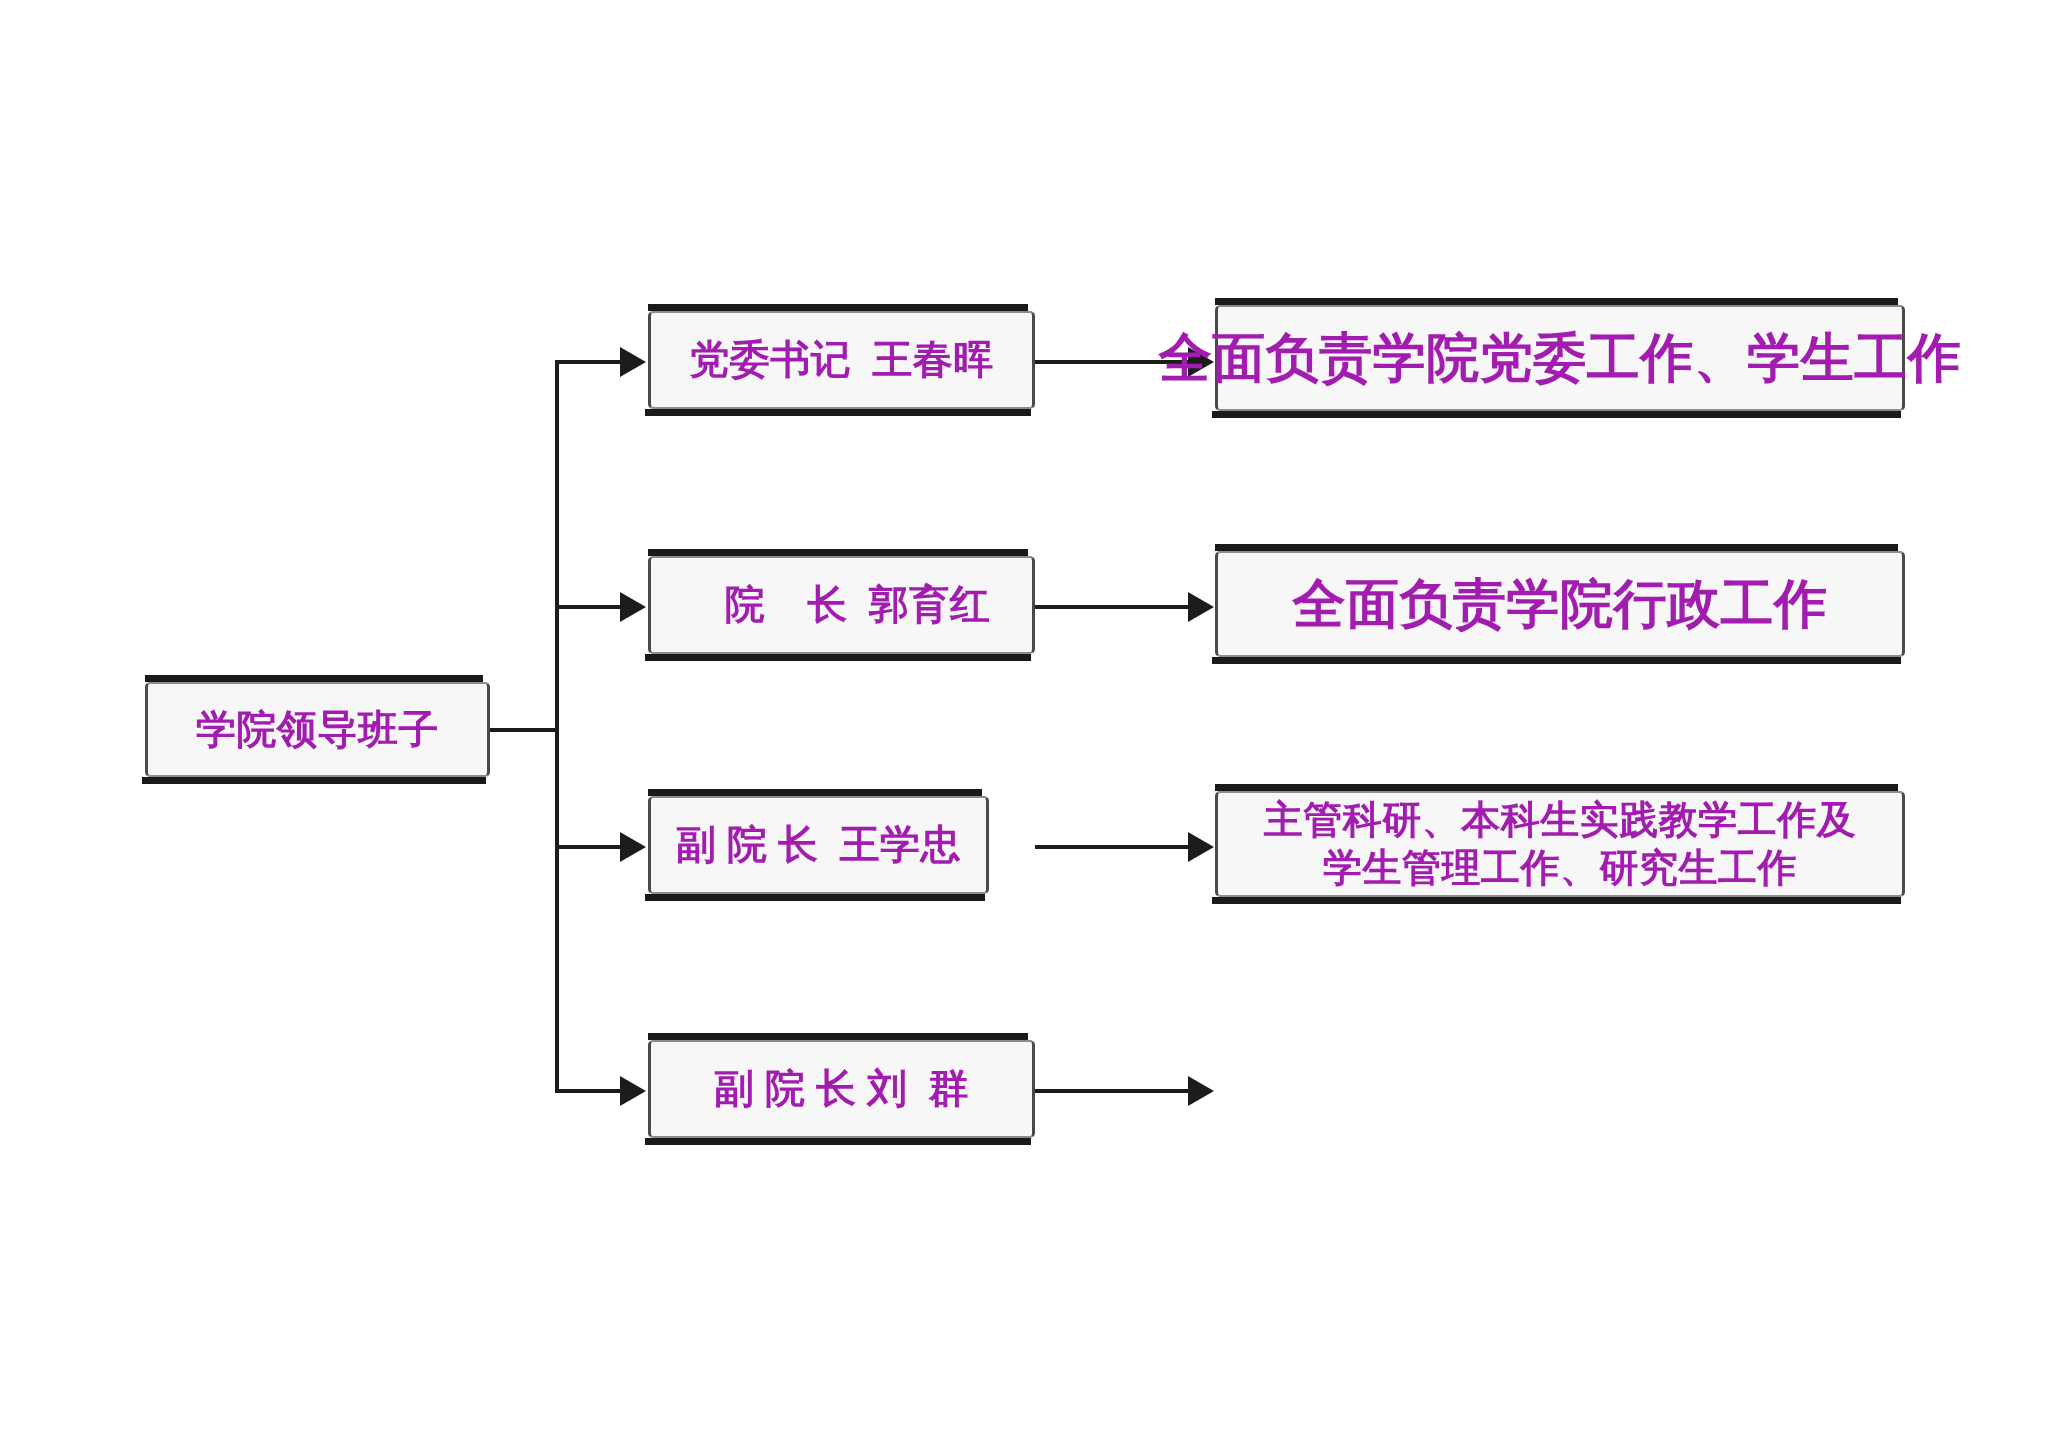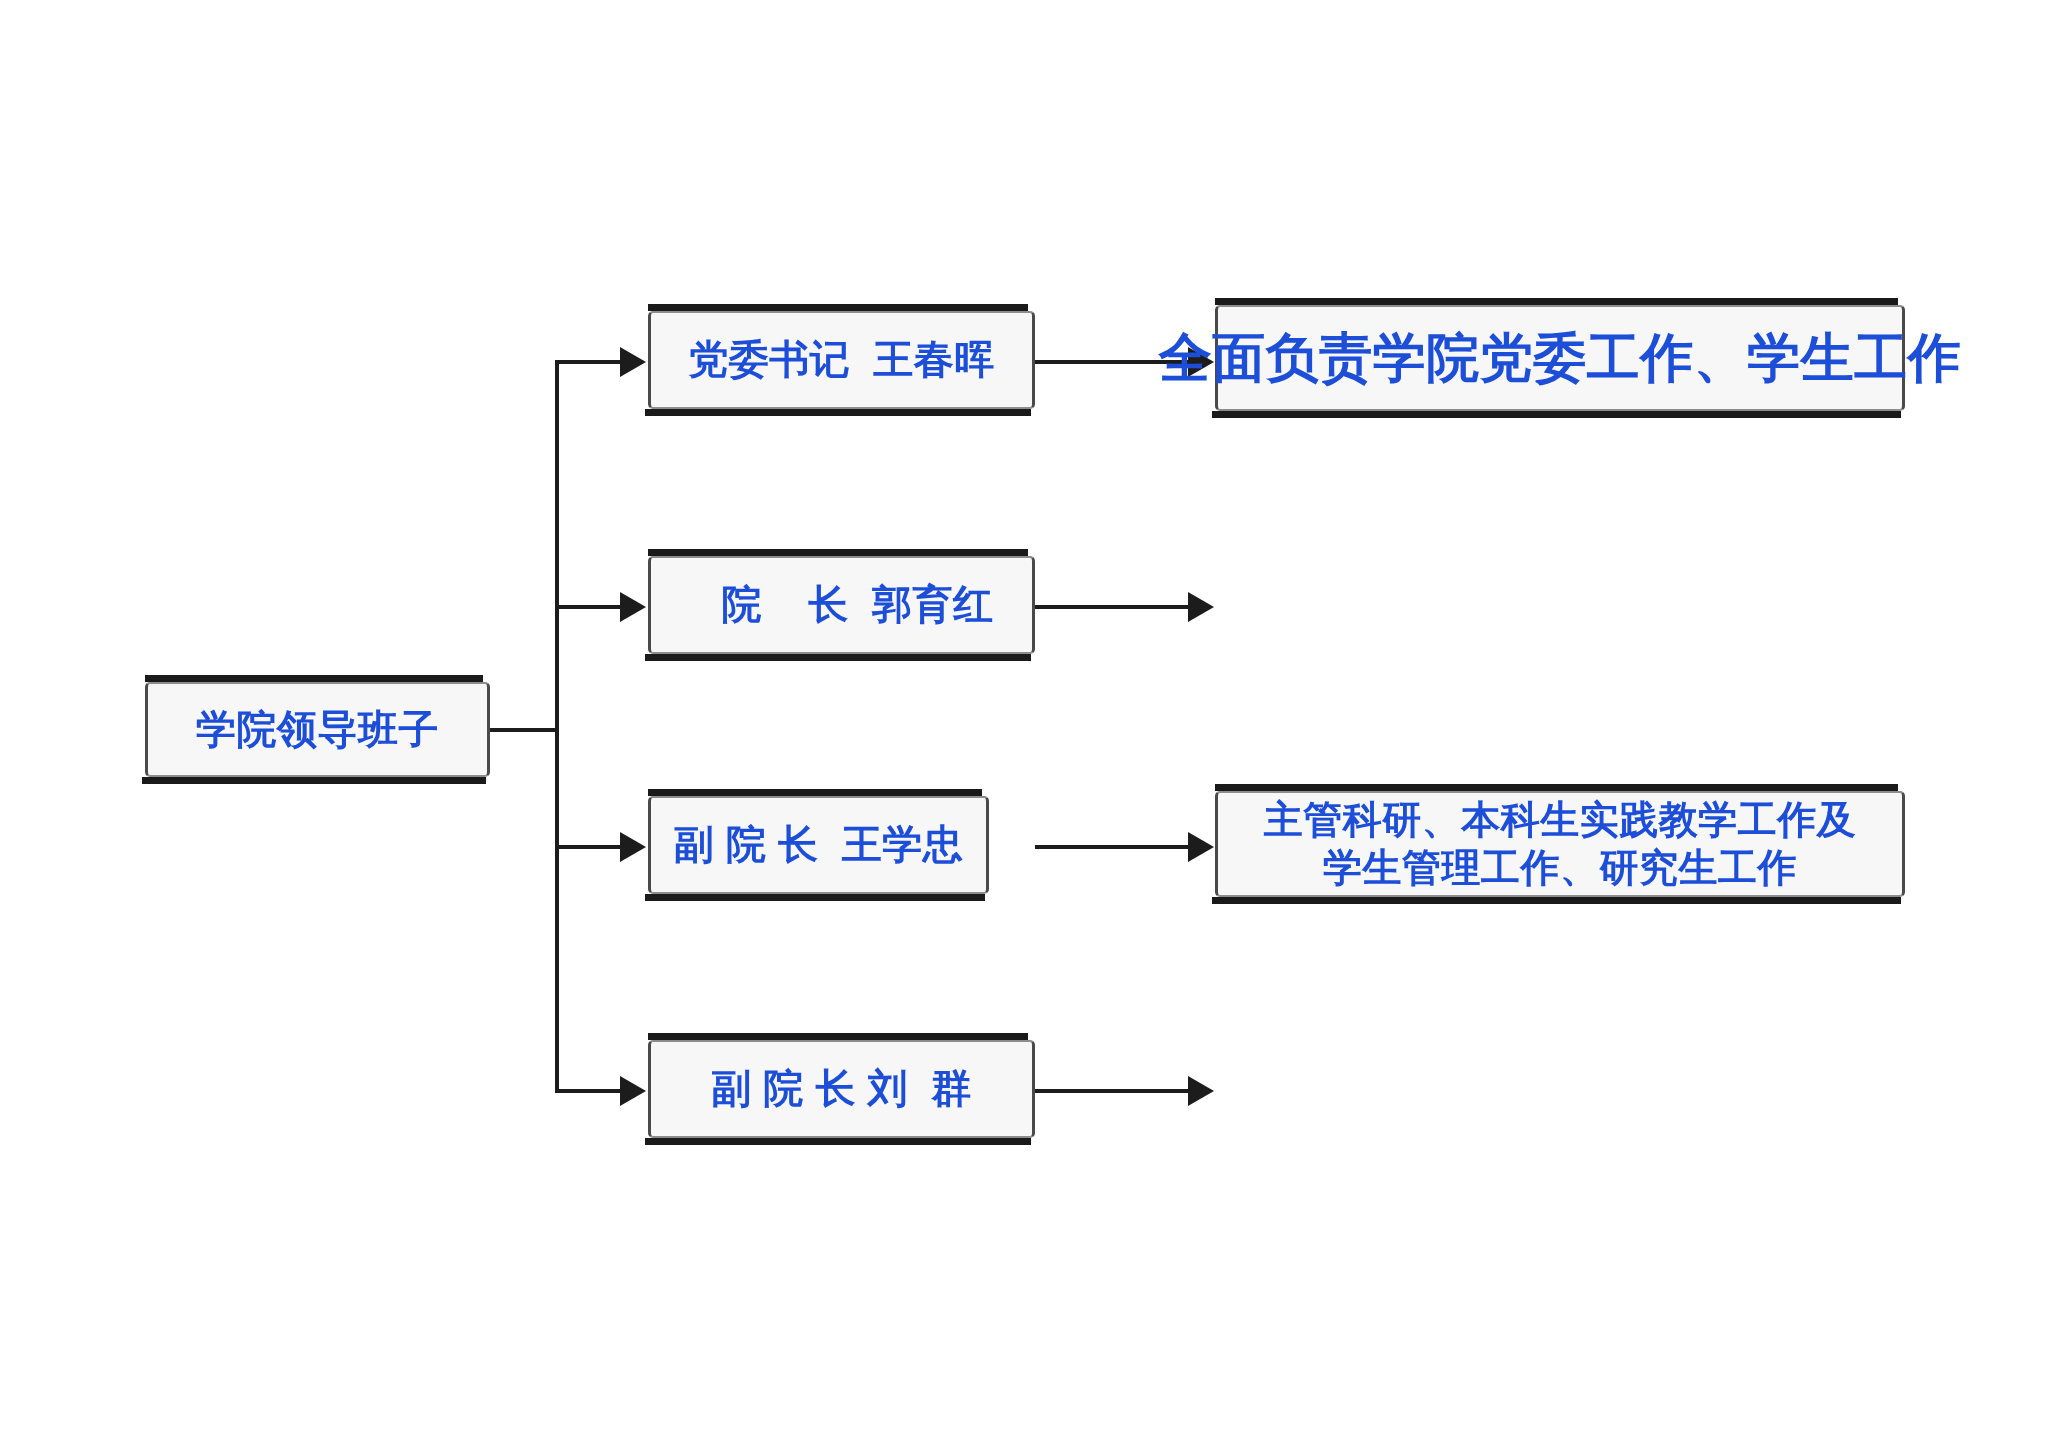--- a/index.html
+++ b/index.html
@@ -56,9 +56,9 @@
   }
 
   .node-label {
-    font-family: Liberation Sans, sans-serif;
+    font-family: Liberation Serif, serif;
     font-weight: 700;
-    color: #1d4ed8;
+    color: #a21caf;
     text-align: center;
     line-height: 1.18;
     white-space: pre;

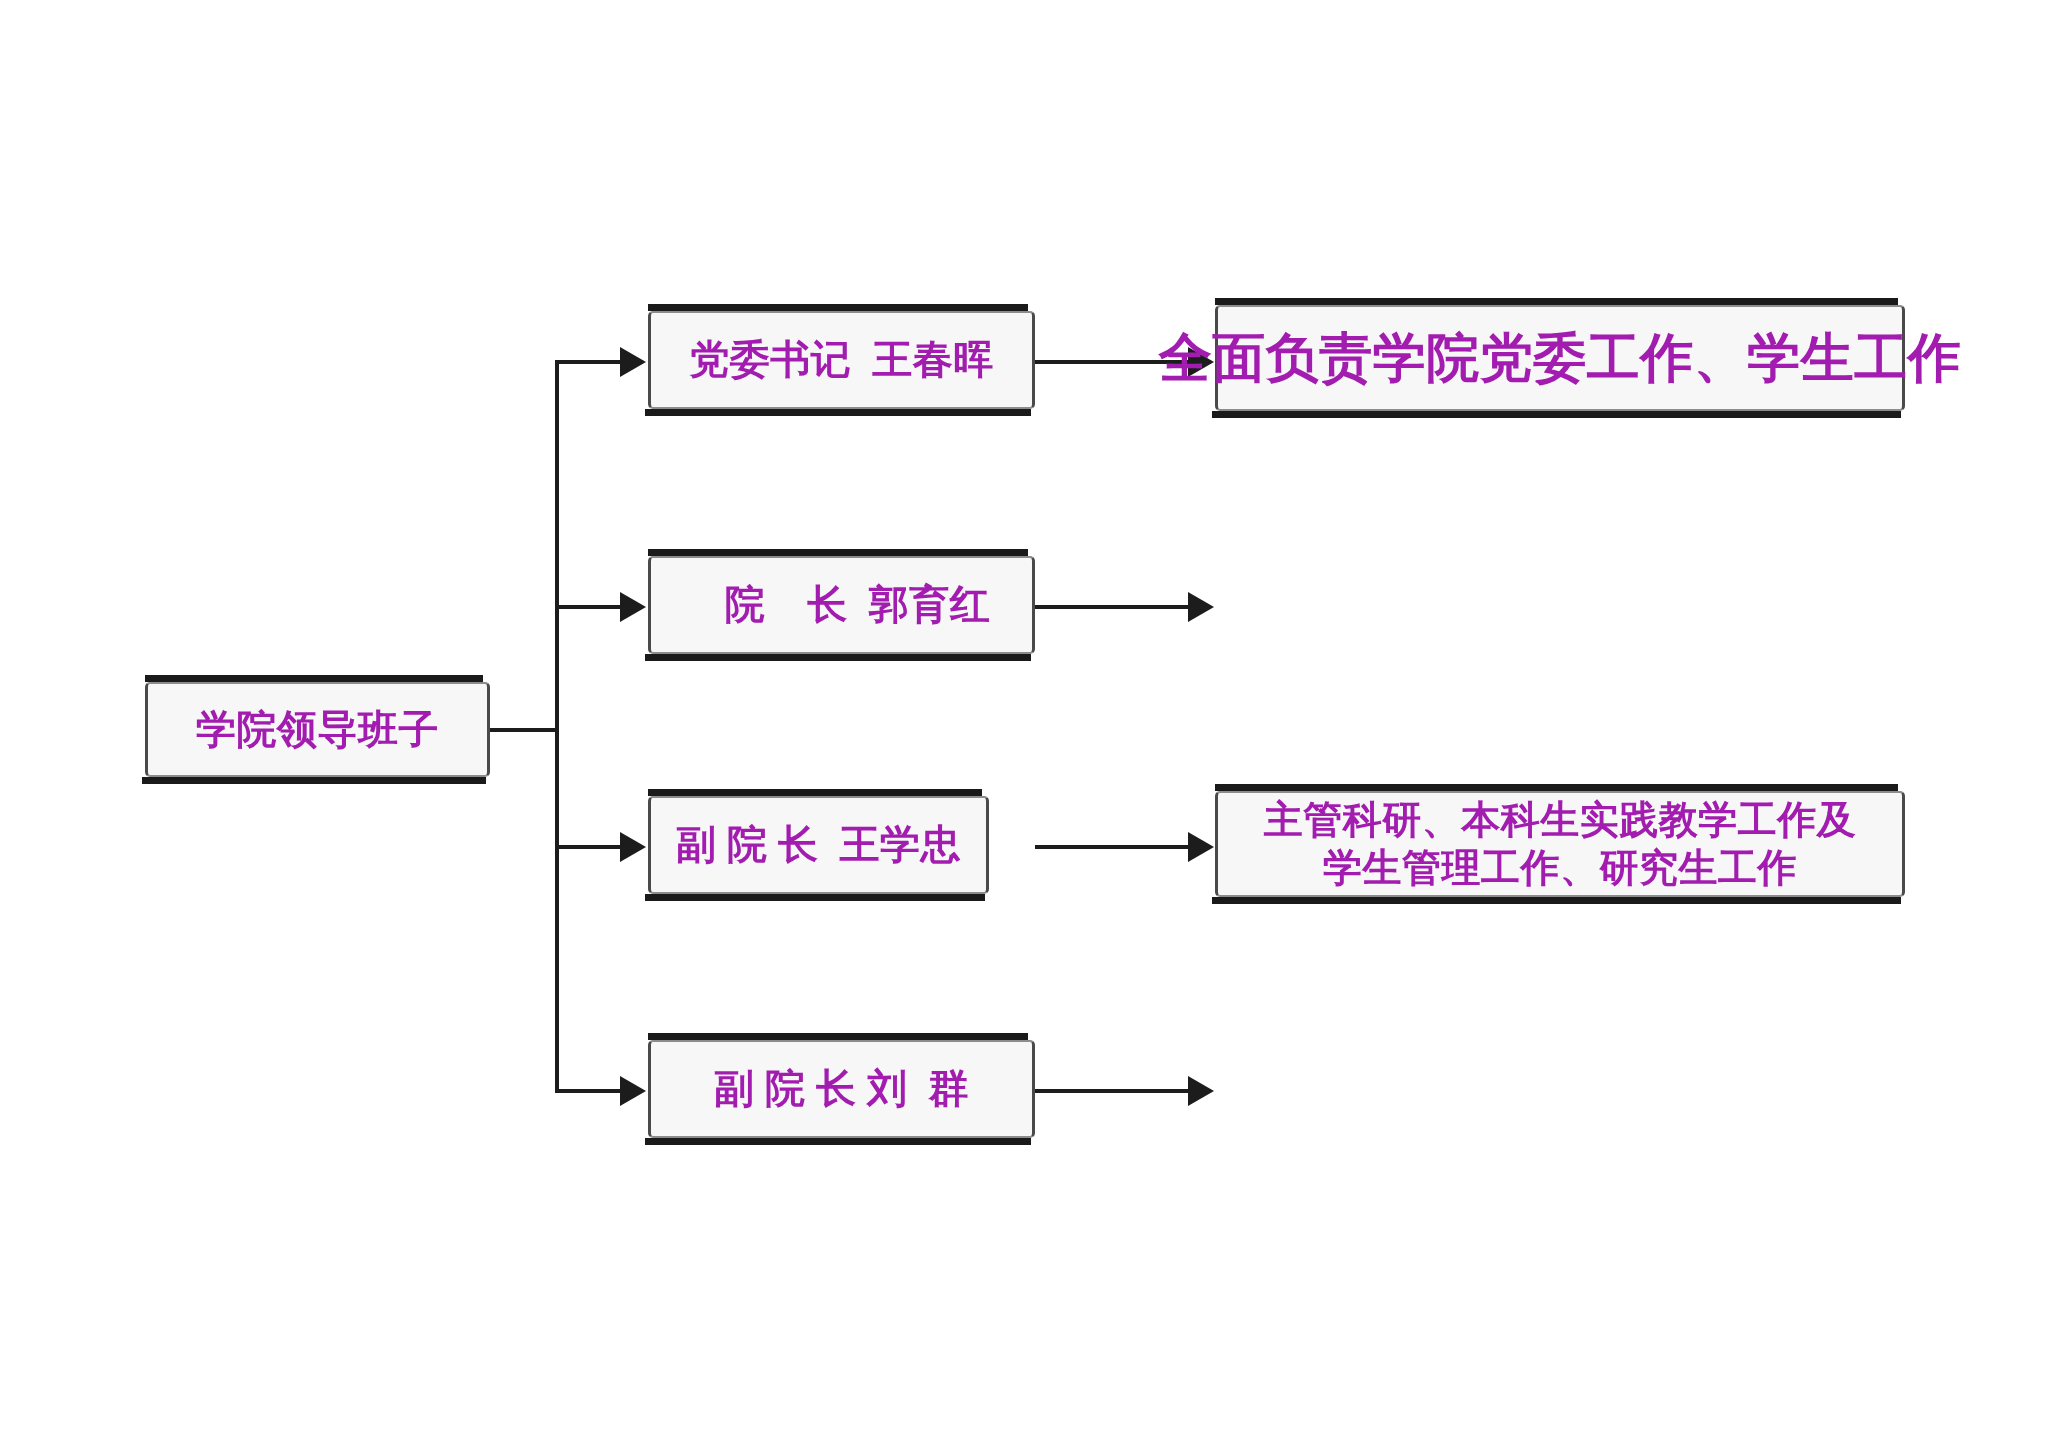--- a/index.html
+++ b/index.html
@@ -139,6 +139,9 @@
     <span class="node-label">院    长  郭育红</span>
   </div>
 
+  <div class="node size-right" style="left:1215px; top:551px; width:690px; height:106px;">
+    <span class="node-label">全面负责学院行政工作</span>
+  </div>
 
   <div class="node size-mid" style="left:648px; top:796px; width:341px; height:98px;">
     <span class="node-label">副 院 长  王学忠</span>

